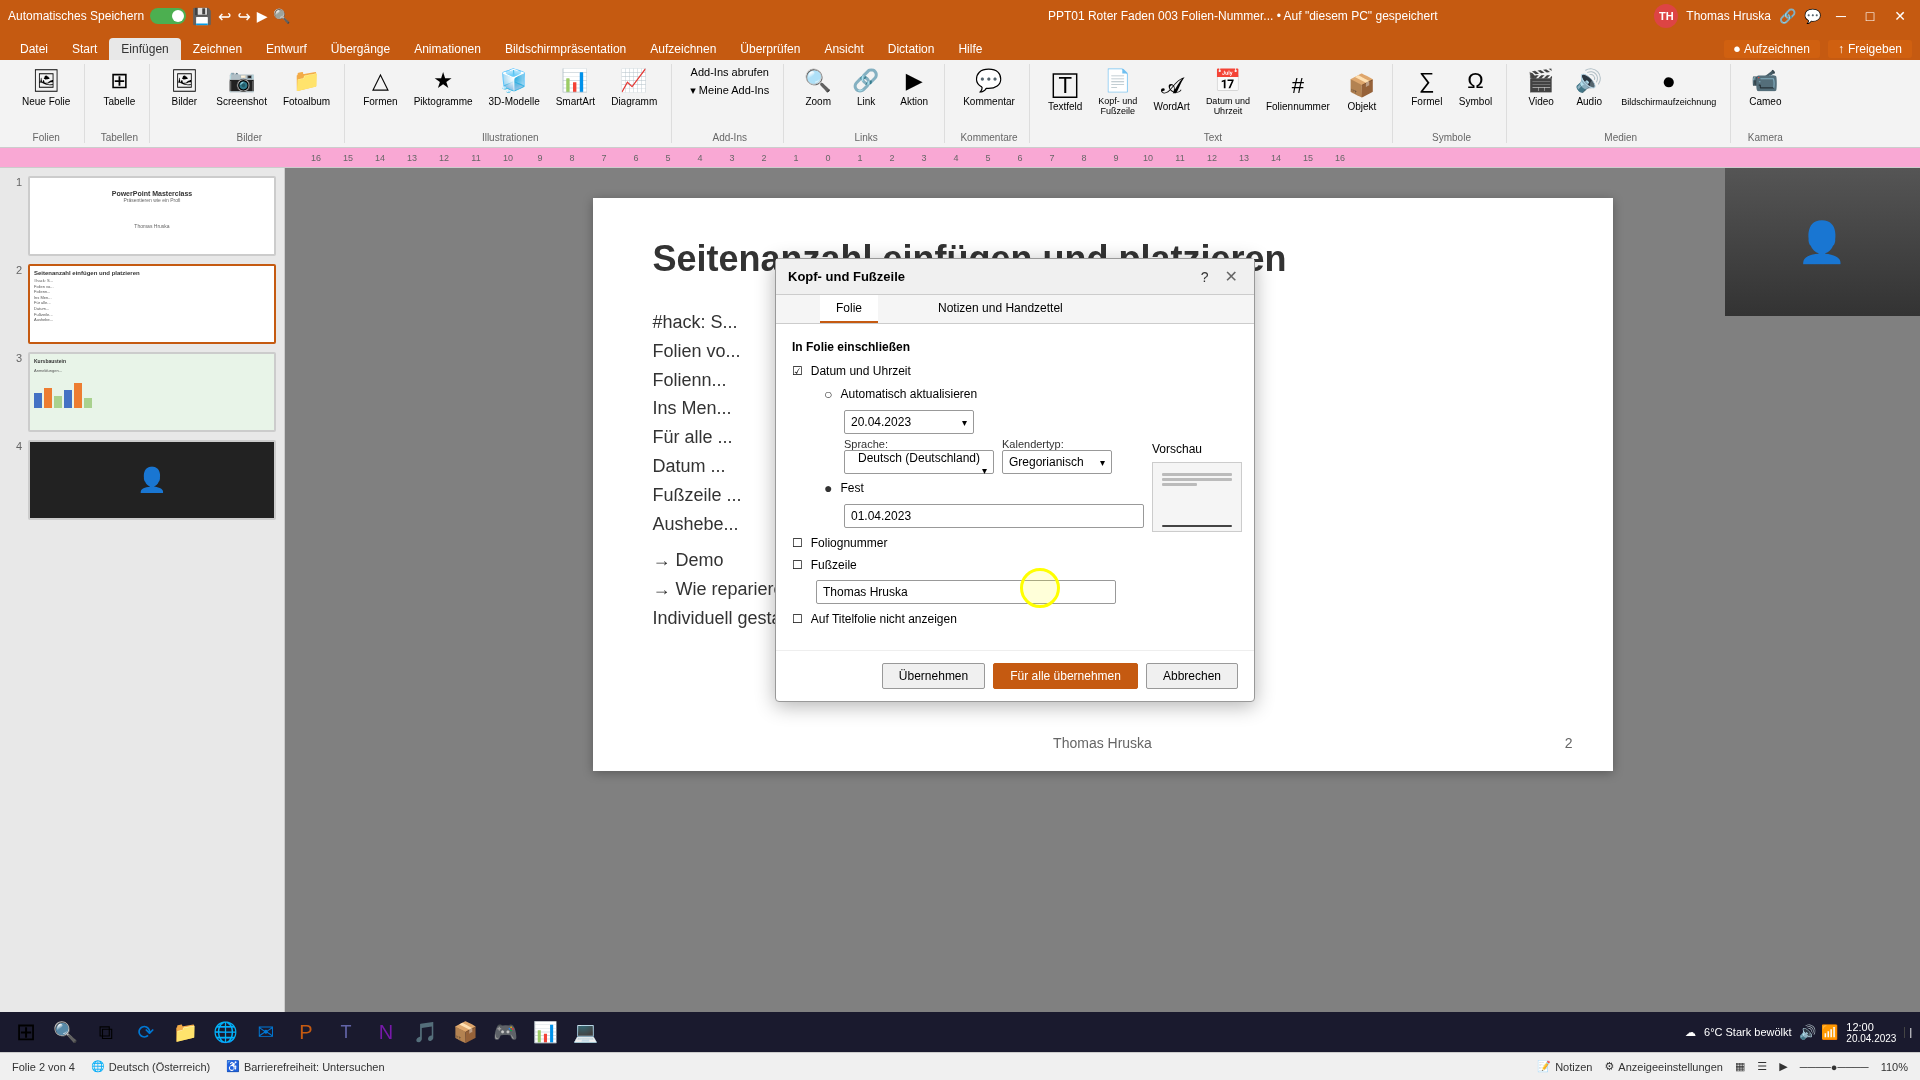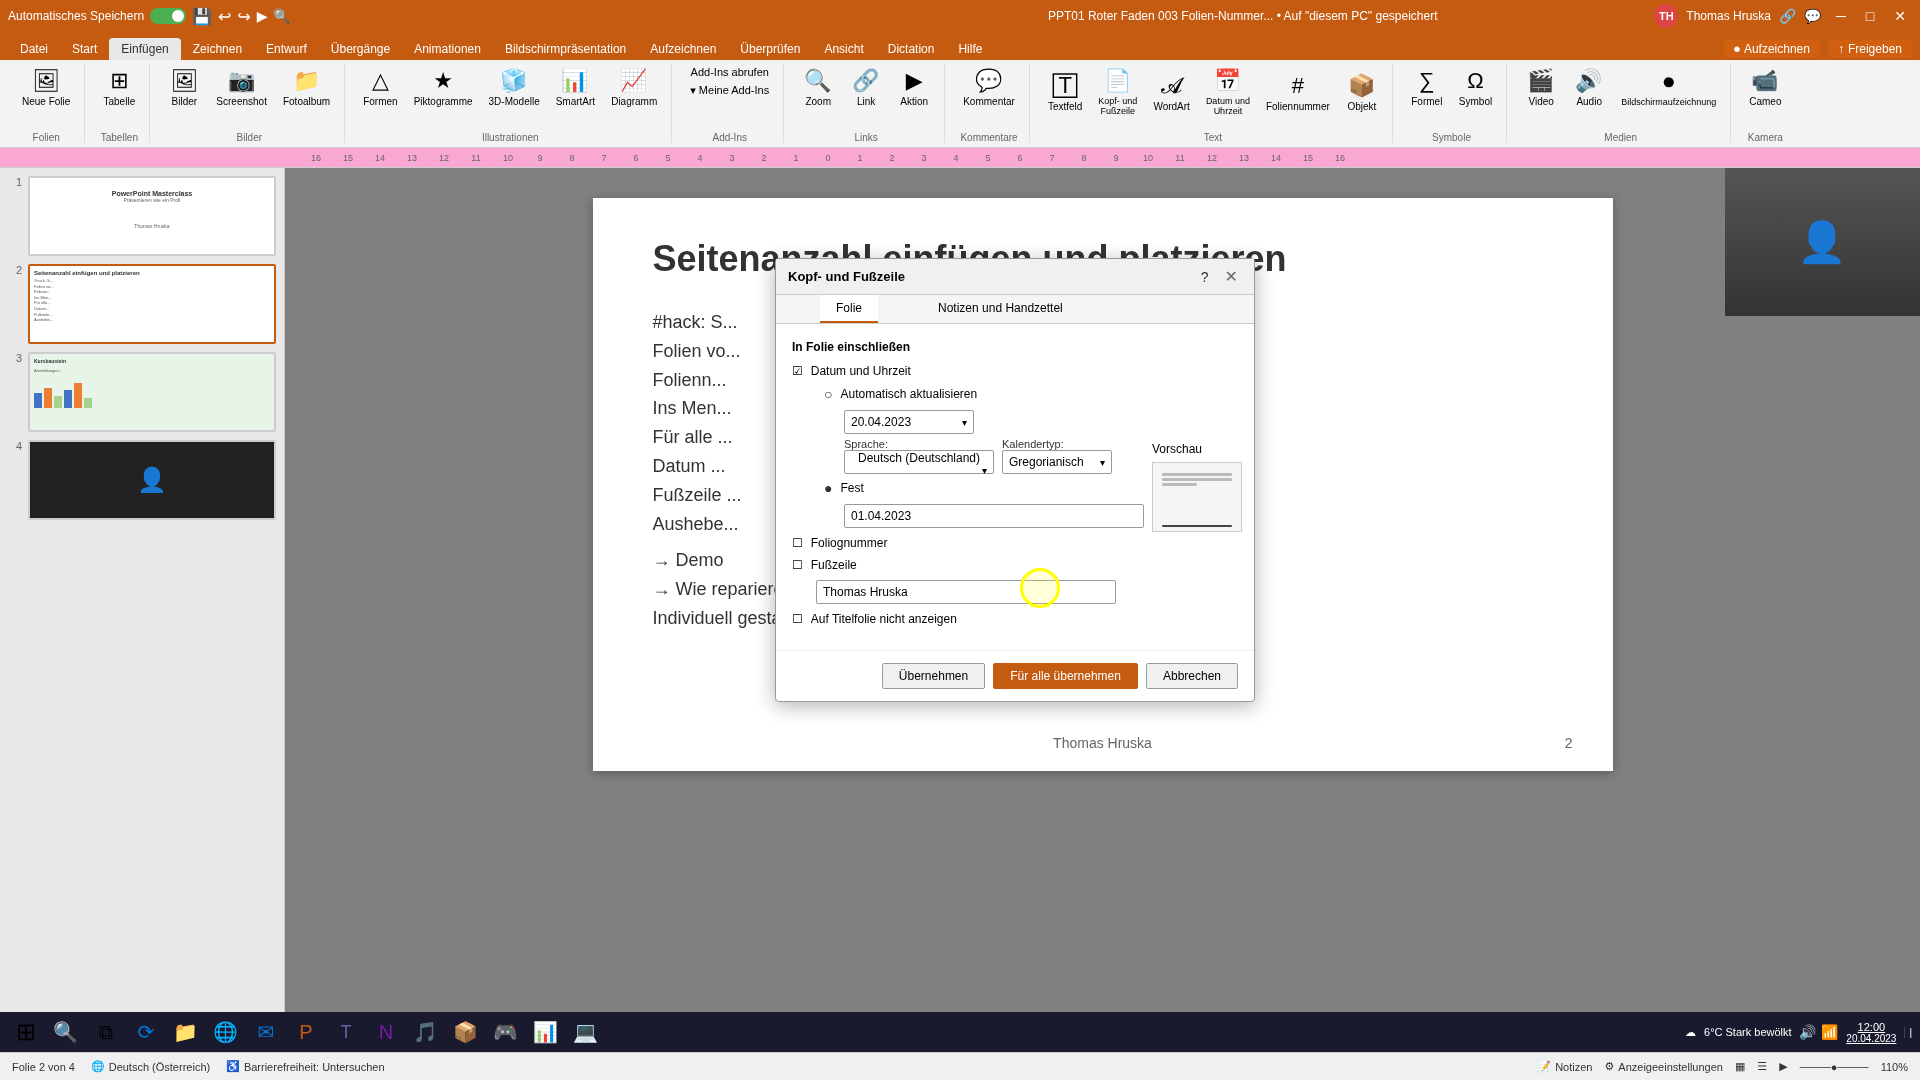--- a/index.html
+++ b/index.html
@@ -729,7 +729,7 @@
     <span>☁</span>
     <span>6°C  Stark bewölkt</span>
     <span style="font-size:14px;">🔊 📶</span>
-    <span style="text-align:center;text-decoration:underline;">
+    <span style="text-align:left;">
       <div style="font-size:11px;">12:00</div>
       <div style="font-size:10px;">20.04.2023</div>
     </span>

